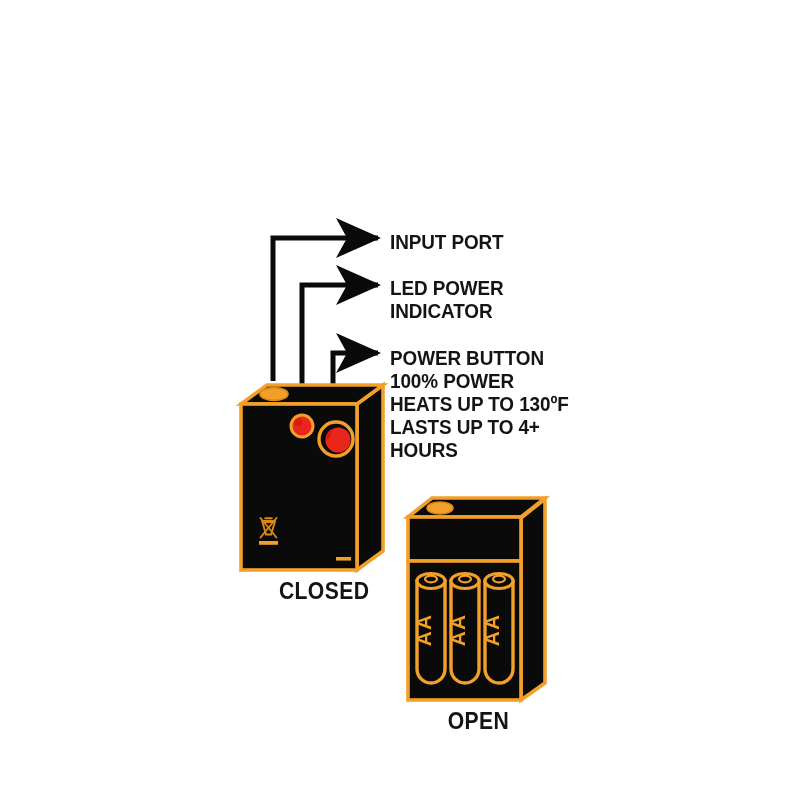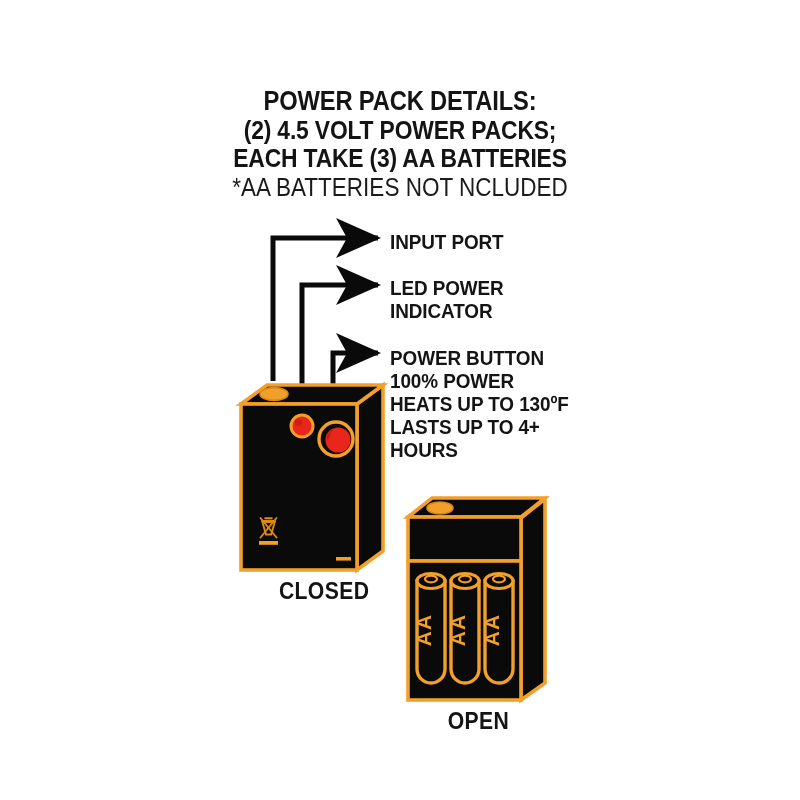--- a/index.html
+++ b/index.html
@@ -104,12 +104,6 @@
 
 <div id="infographic">
 
-  <div class="heading-block">
-    <span class="heading-line h-title">POWER PACK DETAILS:</span>
-    <span class="heading-line h-sub1">(2) 4.5 VOLT POWER PACKS;</span>
-    <span class="heading-line h-sub2">EACH TAKE (3) AA BATTERIES</span>
-    <span class="h-note">*AA BATTERIES NOT NCLUDED</span>
-  </div>
 
   <div class="callout" id="callout-input-port">INPUT PORT</div>
   <div class="callout" id="callout-led">LED POWER<br>INDICATOR</div>

